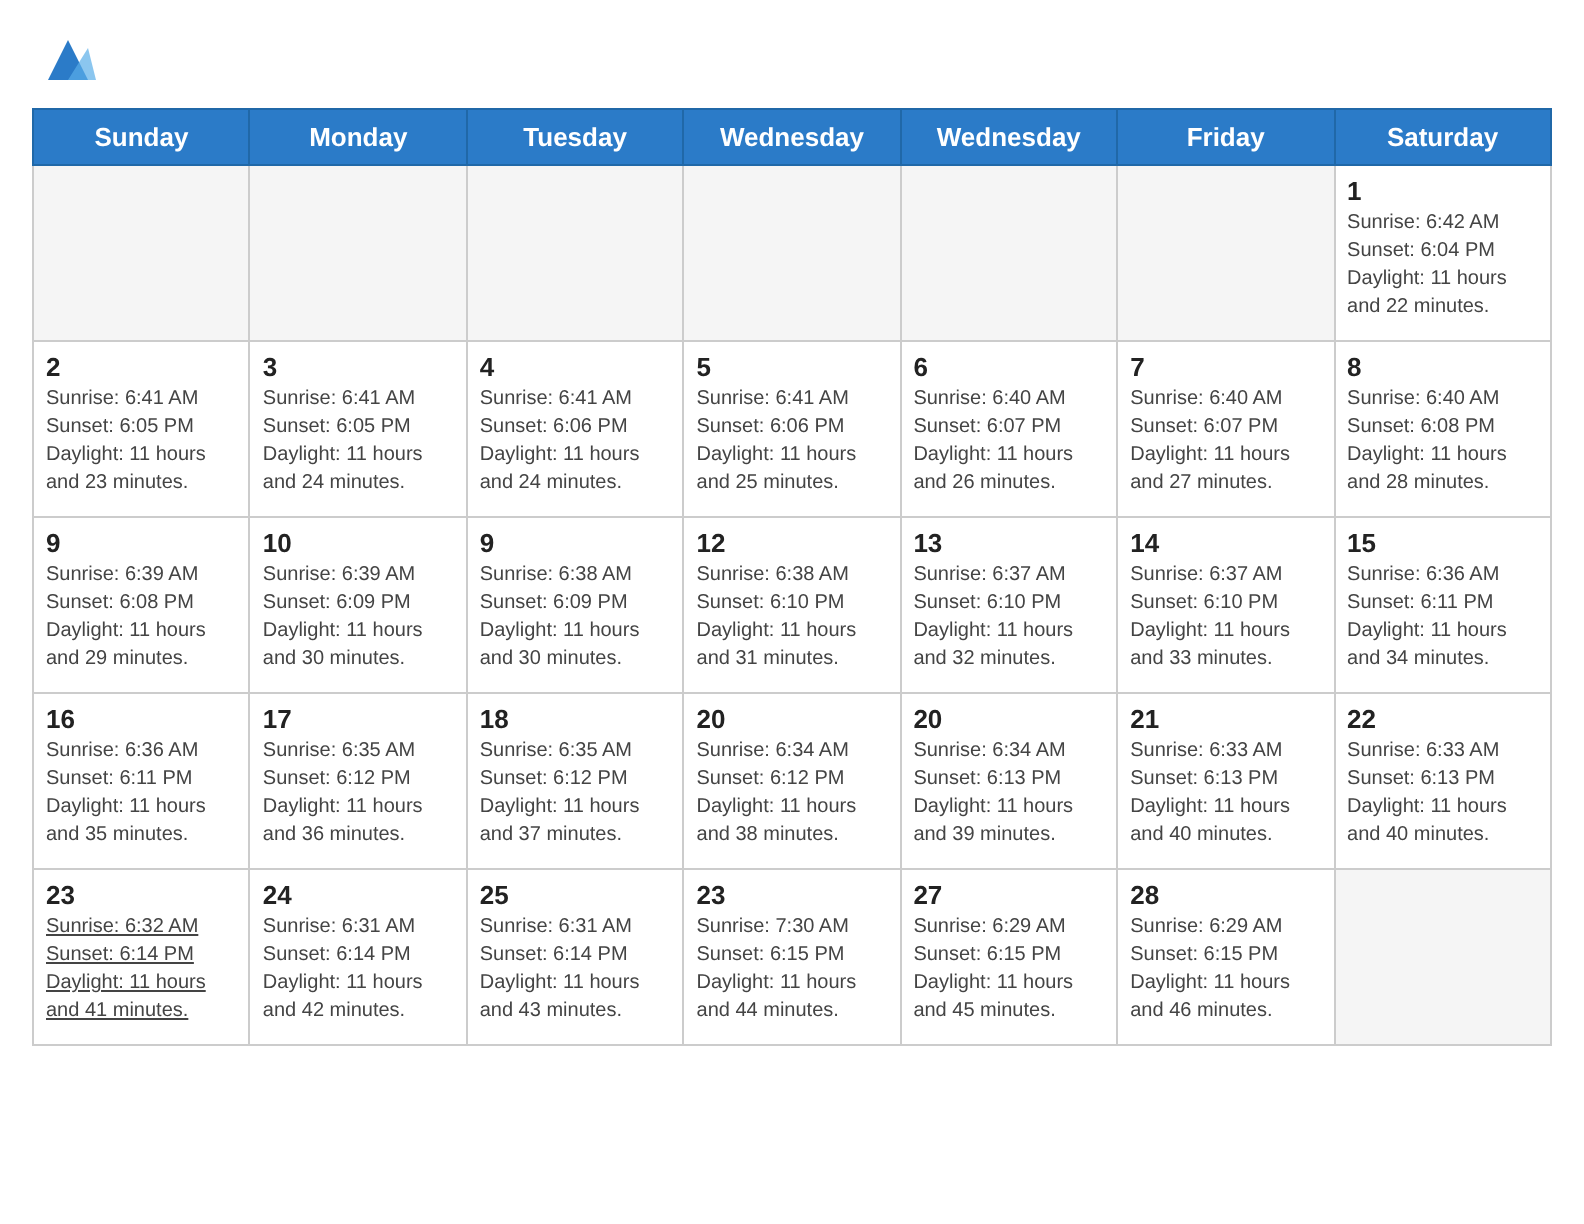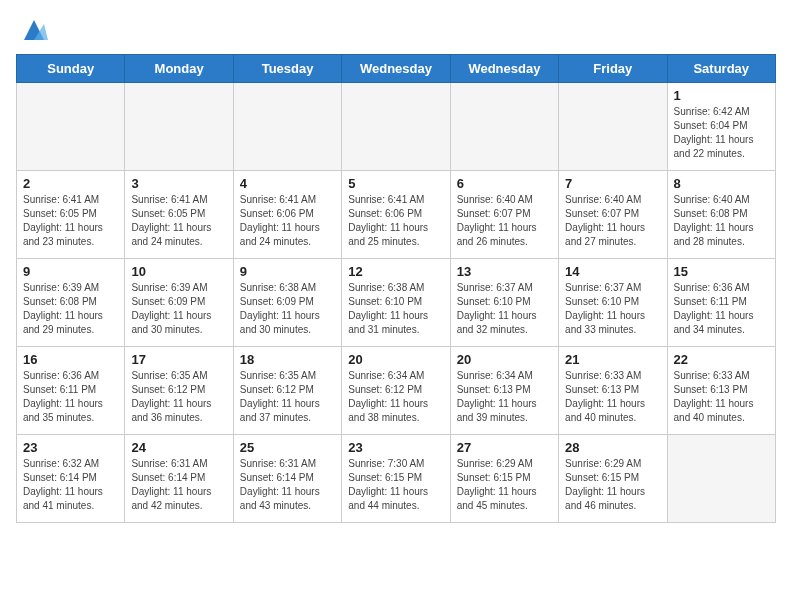--- a/index.html
+++ b/index.html
@@ -295,7 +295,7 @@
       <tr>
         <td>
           <div class="day-number">23</div>
-          <div class="day-info" style="white-space: pre-line;">Sunrise: 6:32 AM
+          <div class="day-info" style="white-space: pre-line; text-decoration: underline;">Sunrise: 6:32 AM
 Sunset: 6:14 PM
 Daylight: 11 hours
 and 41 minutes.</div>

